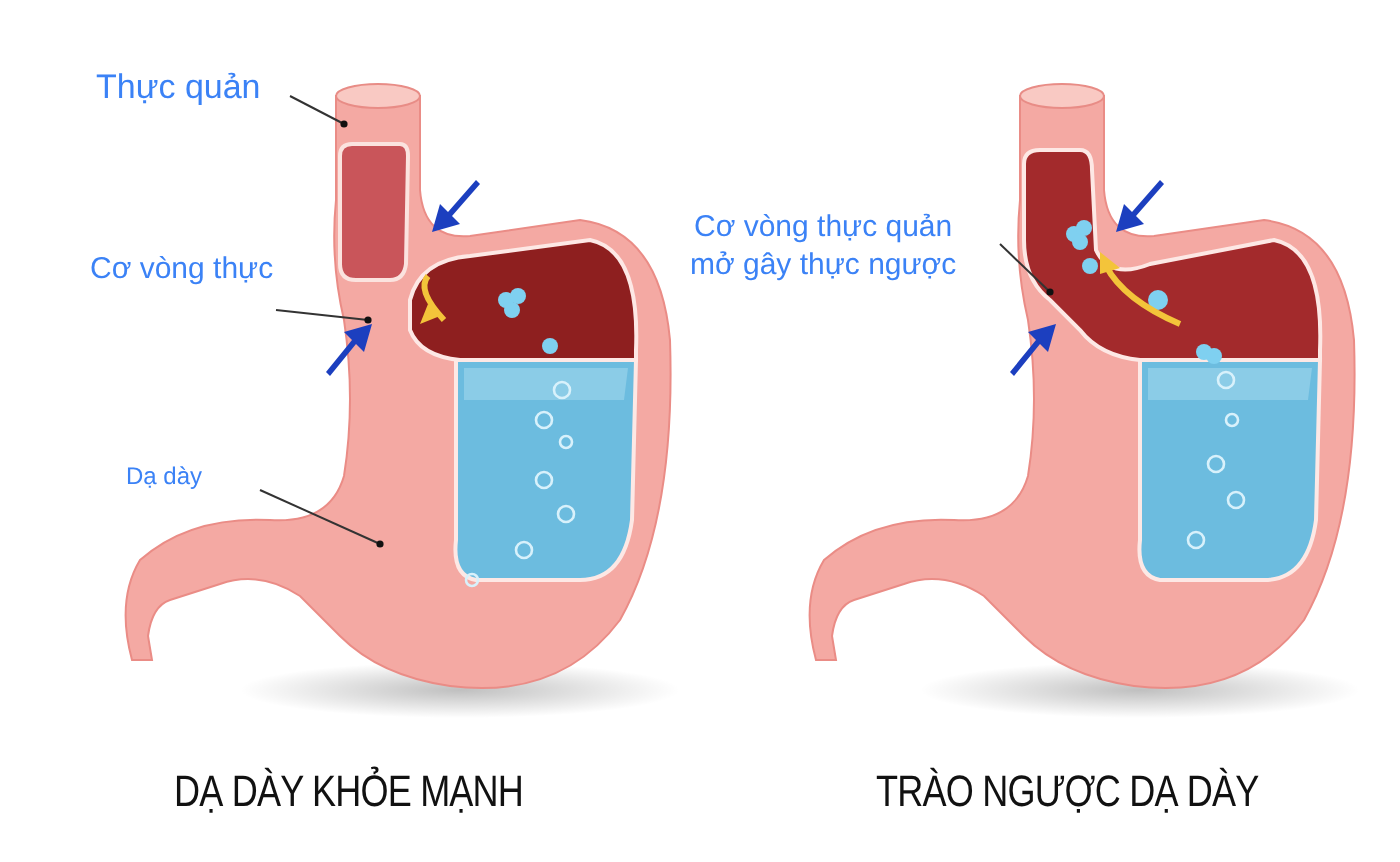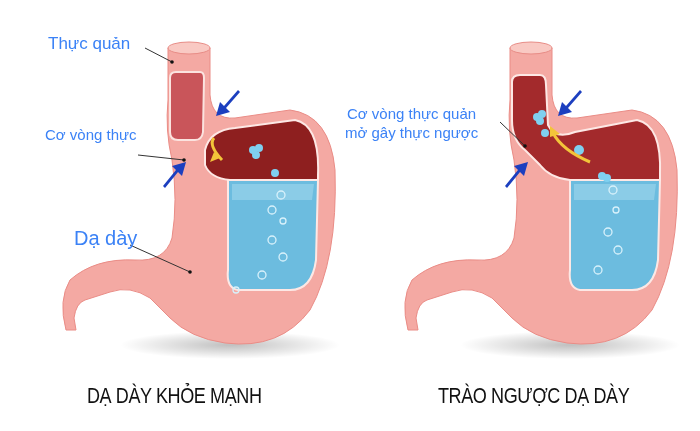--- a/index.html
+++ b/index.html
@@ -74,7 +74,7 @@
   <div class="lbl" style="left:45px;top:125px;width:95px;">
     <div>Cơ vòng thực</div>
   </div>
-  <div class="lbl" style="left:74px;top:229px;font-size:20px;">Dạ dày</div>
+  <div class="lbl" style="left:63px;top:229px;font-size:12px;">Dạ dày</div>
   <div class="title" style="left:87px;">DẠ DÀY KHỎE MẠNH</div>
 </div>
 

